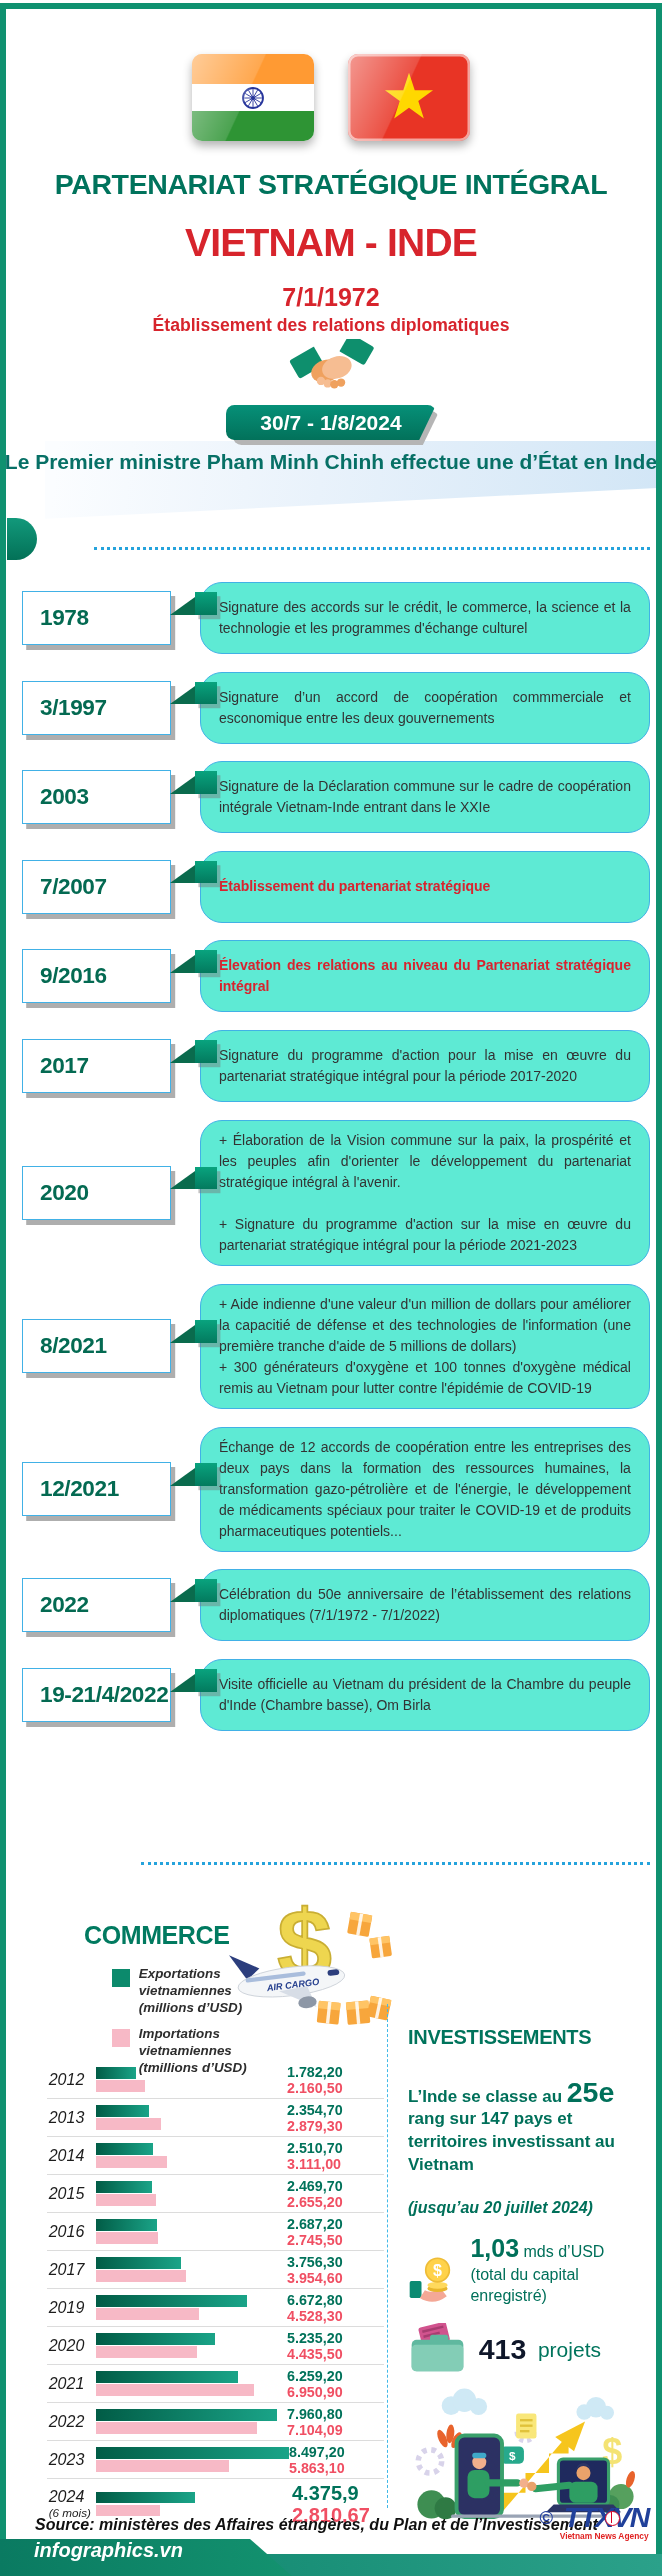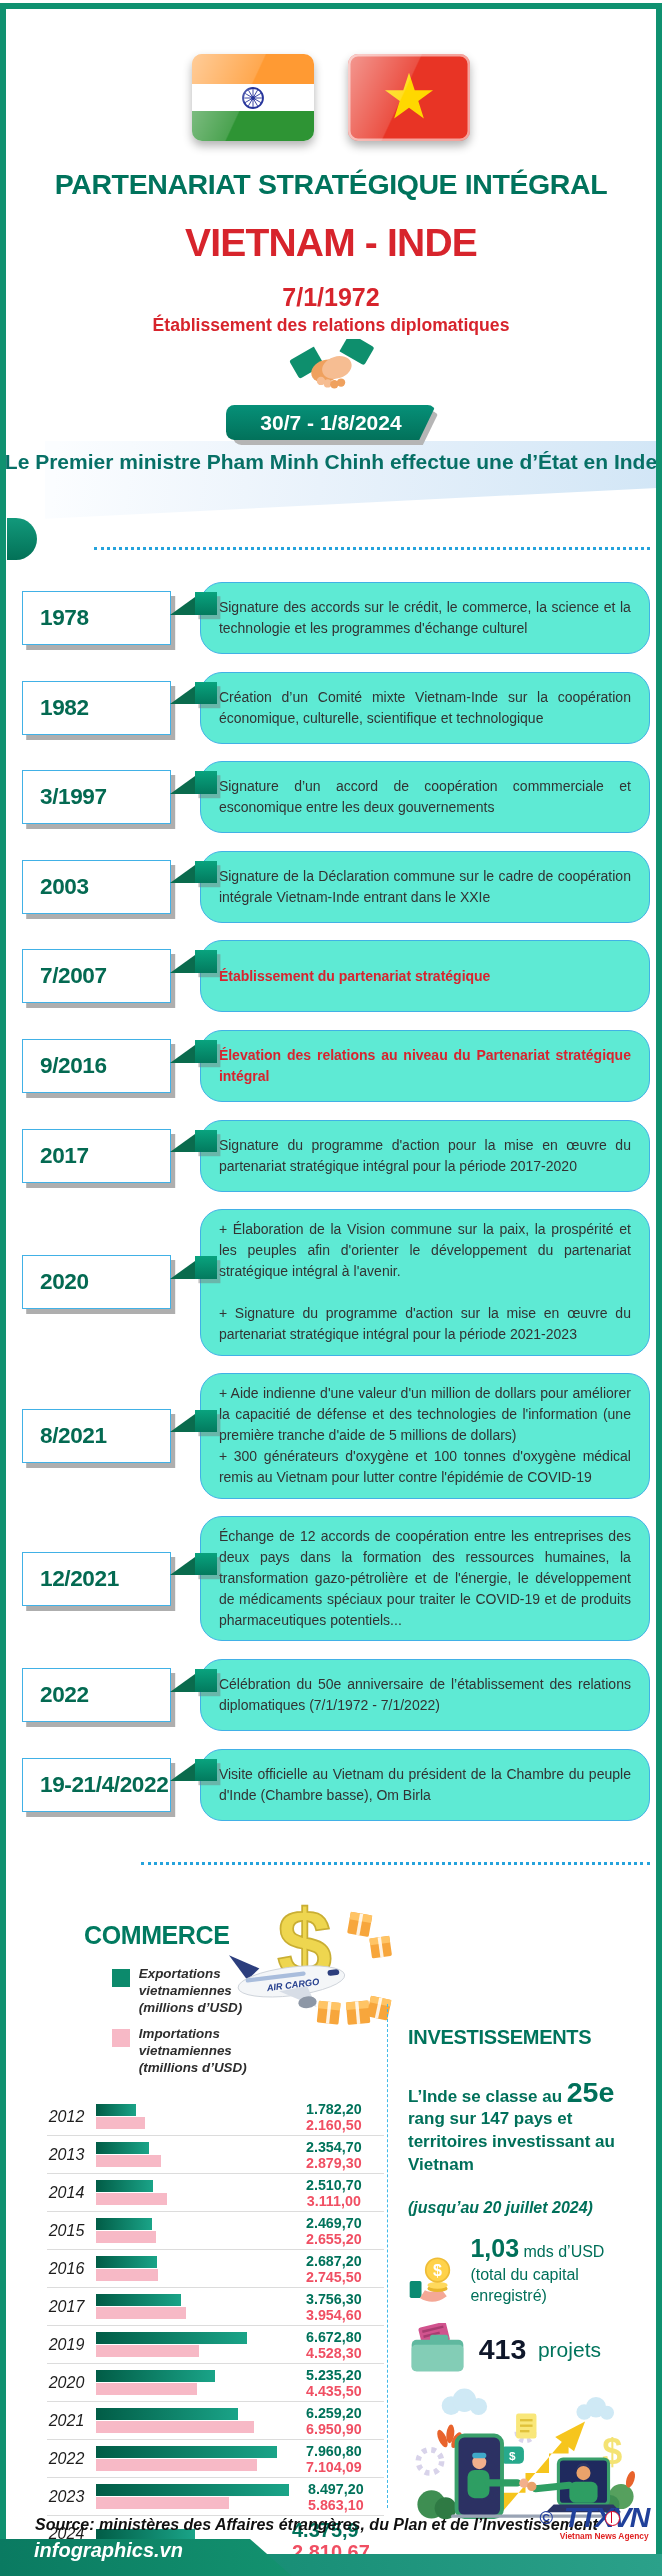--- a/index.html
+++ b/index.html
@@ -206,18 +206,6 @@
         </div>
         <div class="dbox">
           <p>Signature des accords sur le crédit, le commerce, la science et la technologie et les programmes d'échange culturel</p>
-        </div>
-      </div>
-      <div class="entry">
-        <div class="ybox">
-          <span>1982</span>
-        </div>
-        <div class="conn">
-          <span class="tri"></span>
-          <span class="sq"></span>
-        </div>
-        <div class="dbox">
-          <p>Création d’un Comité mixte Vietnam-Inde sur la coopération économique, culturelle, scientifique et technologique</p>
         </div>
       </div>
       <div class="entry">

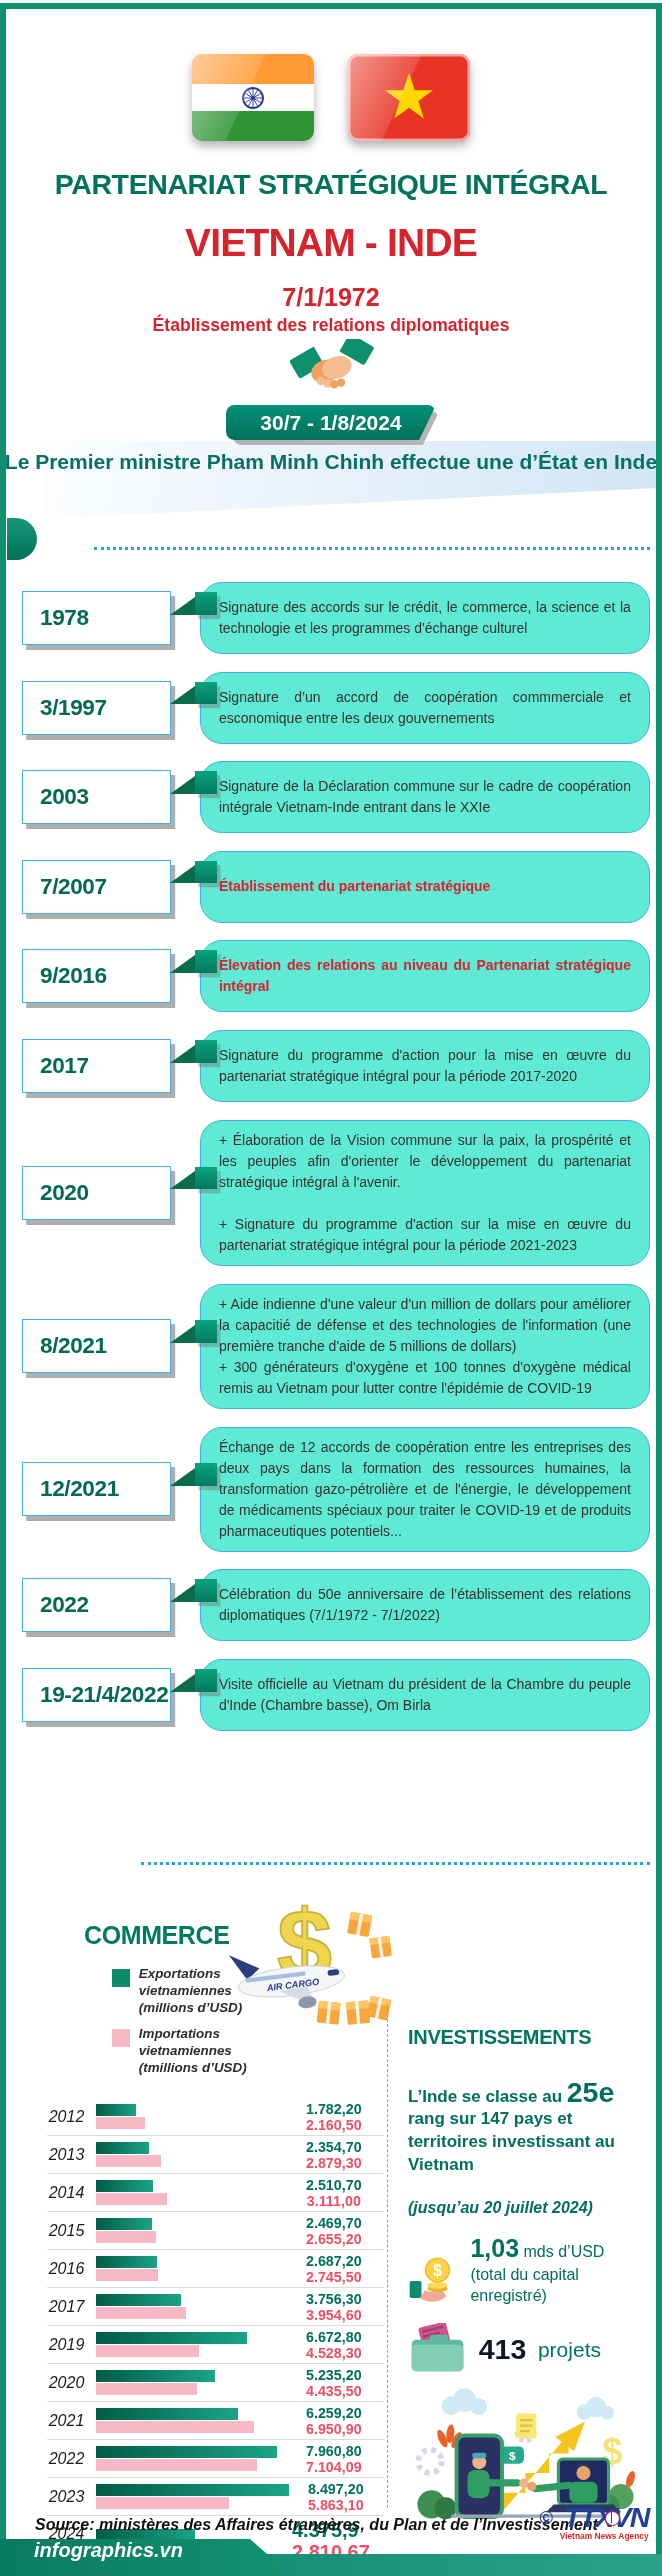--- a/index.html
+++ b/index.html
@@ -74,7 +74,7 @@
   .leg span{font-size:13.4px;font-weight:bold;font-style:italic;color:#2d2d2d;line-height:1.25;}
   .c-illus{position:absolute;left:225px;top:-1.7px;width:172px;height:151px;}
 
-  .c-chart{position:absolute;left:47px;top:164px;width:337px;margin-top:37px;}
+  .c-chart{position:absolute;left:47px;top:164px;width:337px;}
   .crow{display:grid;grid-template-columns:49px 1fr 97px;align-items:center;
         border-bottom:0.8px solid #dcdcdc;padding:2.5px 0;min-height:31px;}
   .crow.last{border-bottom:none;}

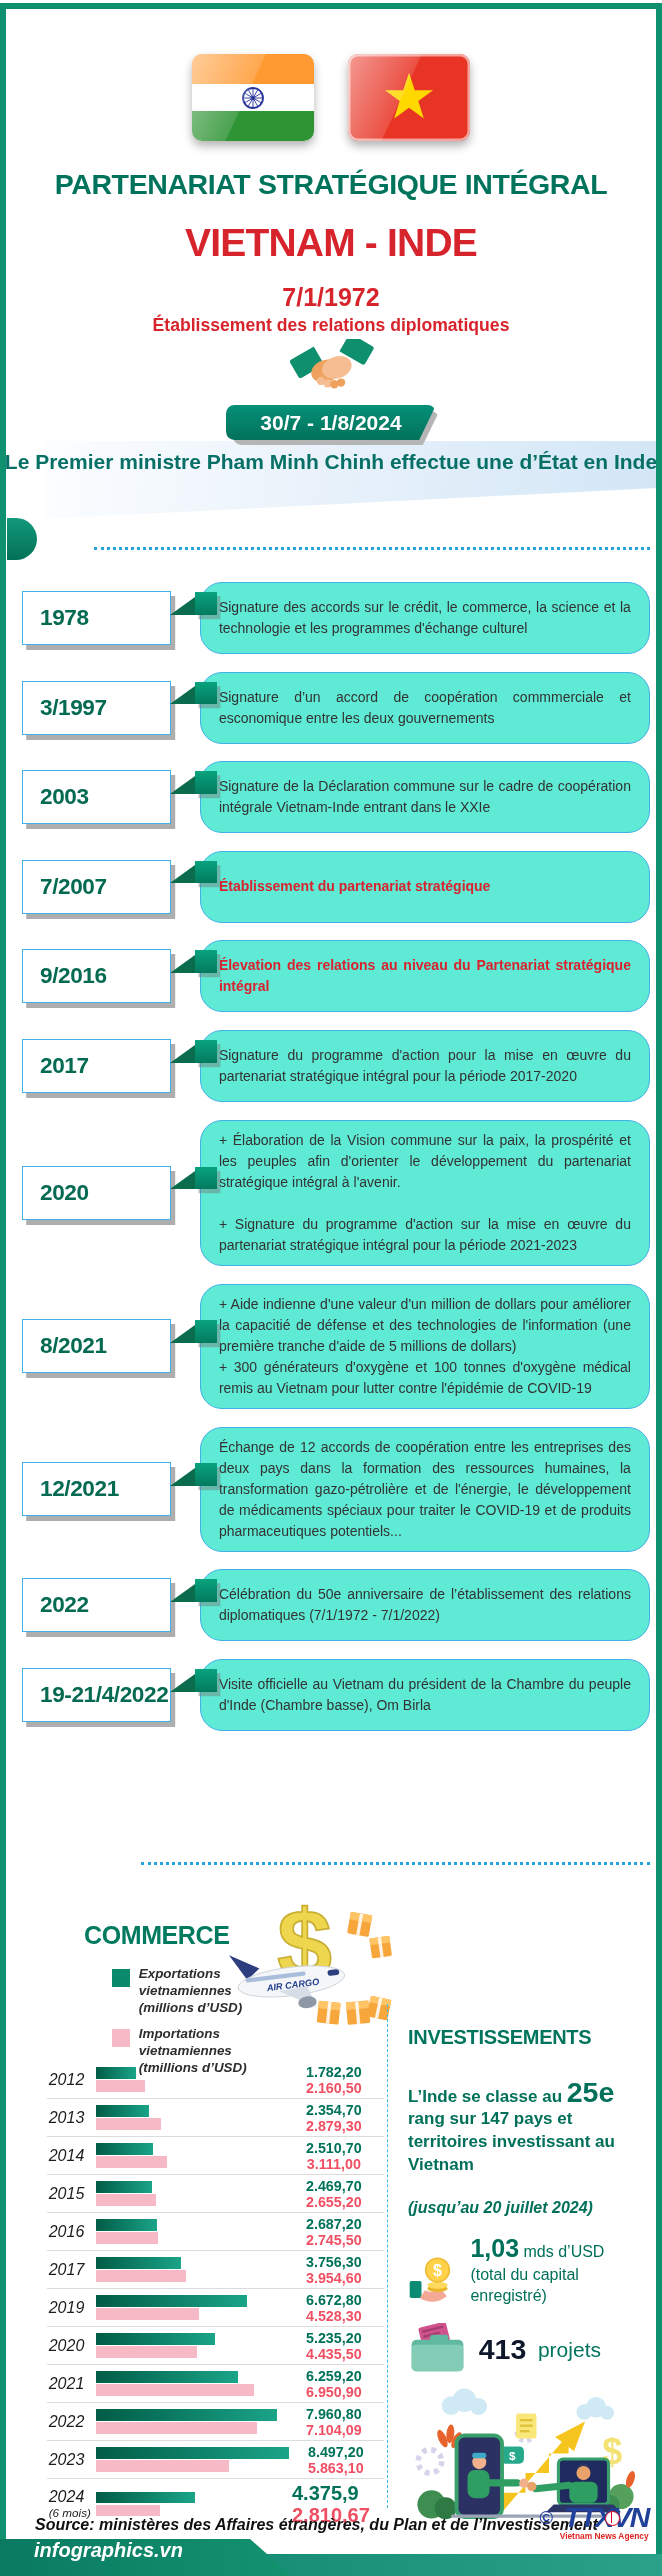--- a/index.html
+++ b/index.html
@@ -83,7 +83,7 @@
   .cbars .bar{height:11.7px;margin:1.3px 0;}
   .bar.exp{background:linear-gradient(90deg,#015c46,#1aa488);}
   .bar.imp{background:#f7b9c6;}
-  .cvals{text-align:center;font-weight:bold;line-height:1.12;padding-right:3.4px;}
+  .cvals{text-align:left;font-weight:bold;line-height:1.12;padding-right:3.4px;}
   .vexp{color:#00725a;font-size:14.3px;}
   .vimp{color:#f04f63;font-size:14.3px;}
   .crow.last .cvals{text-align:left;padding-left:5px;}

